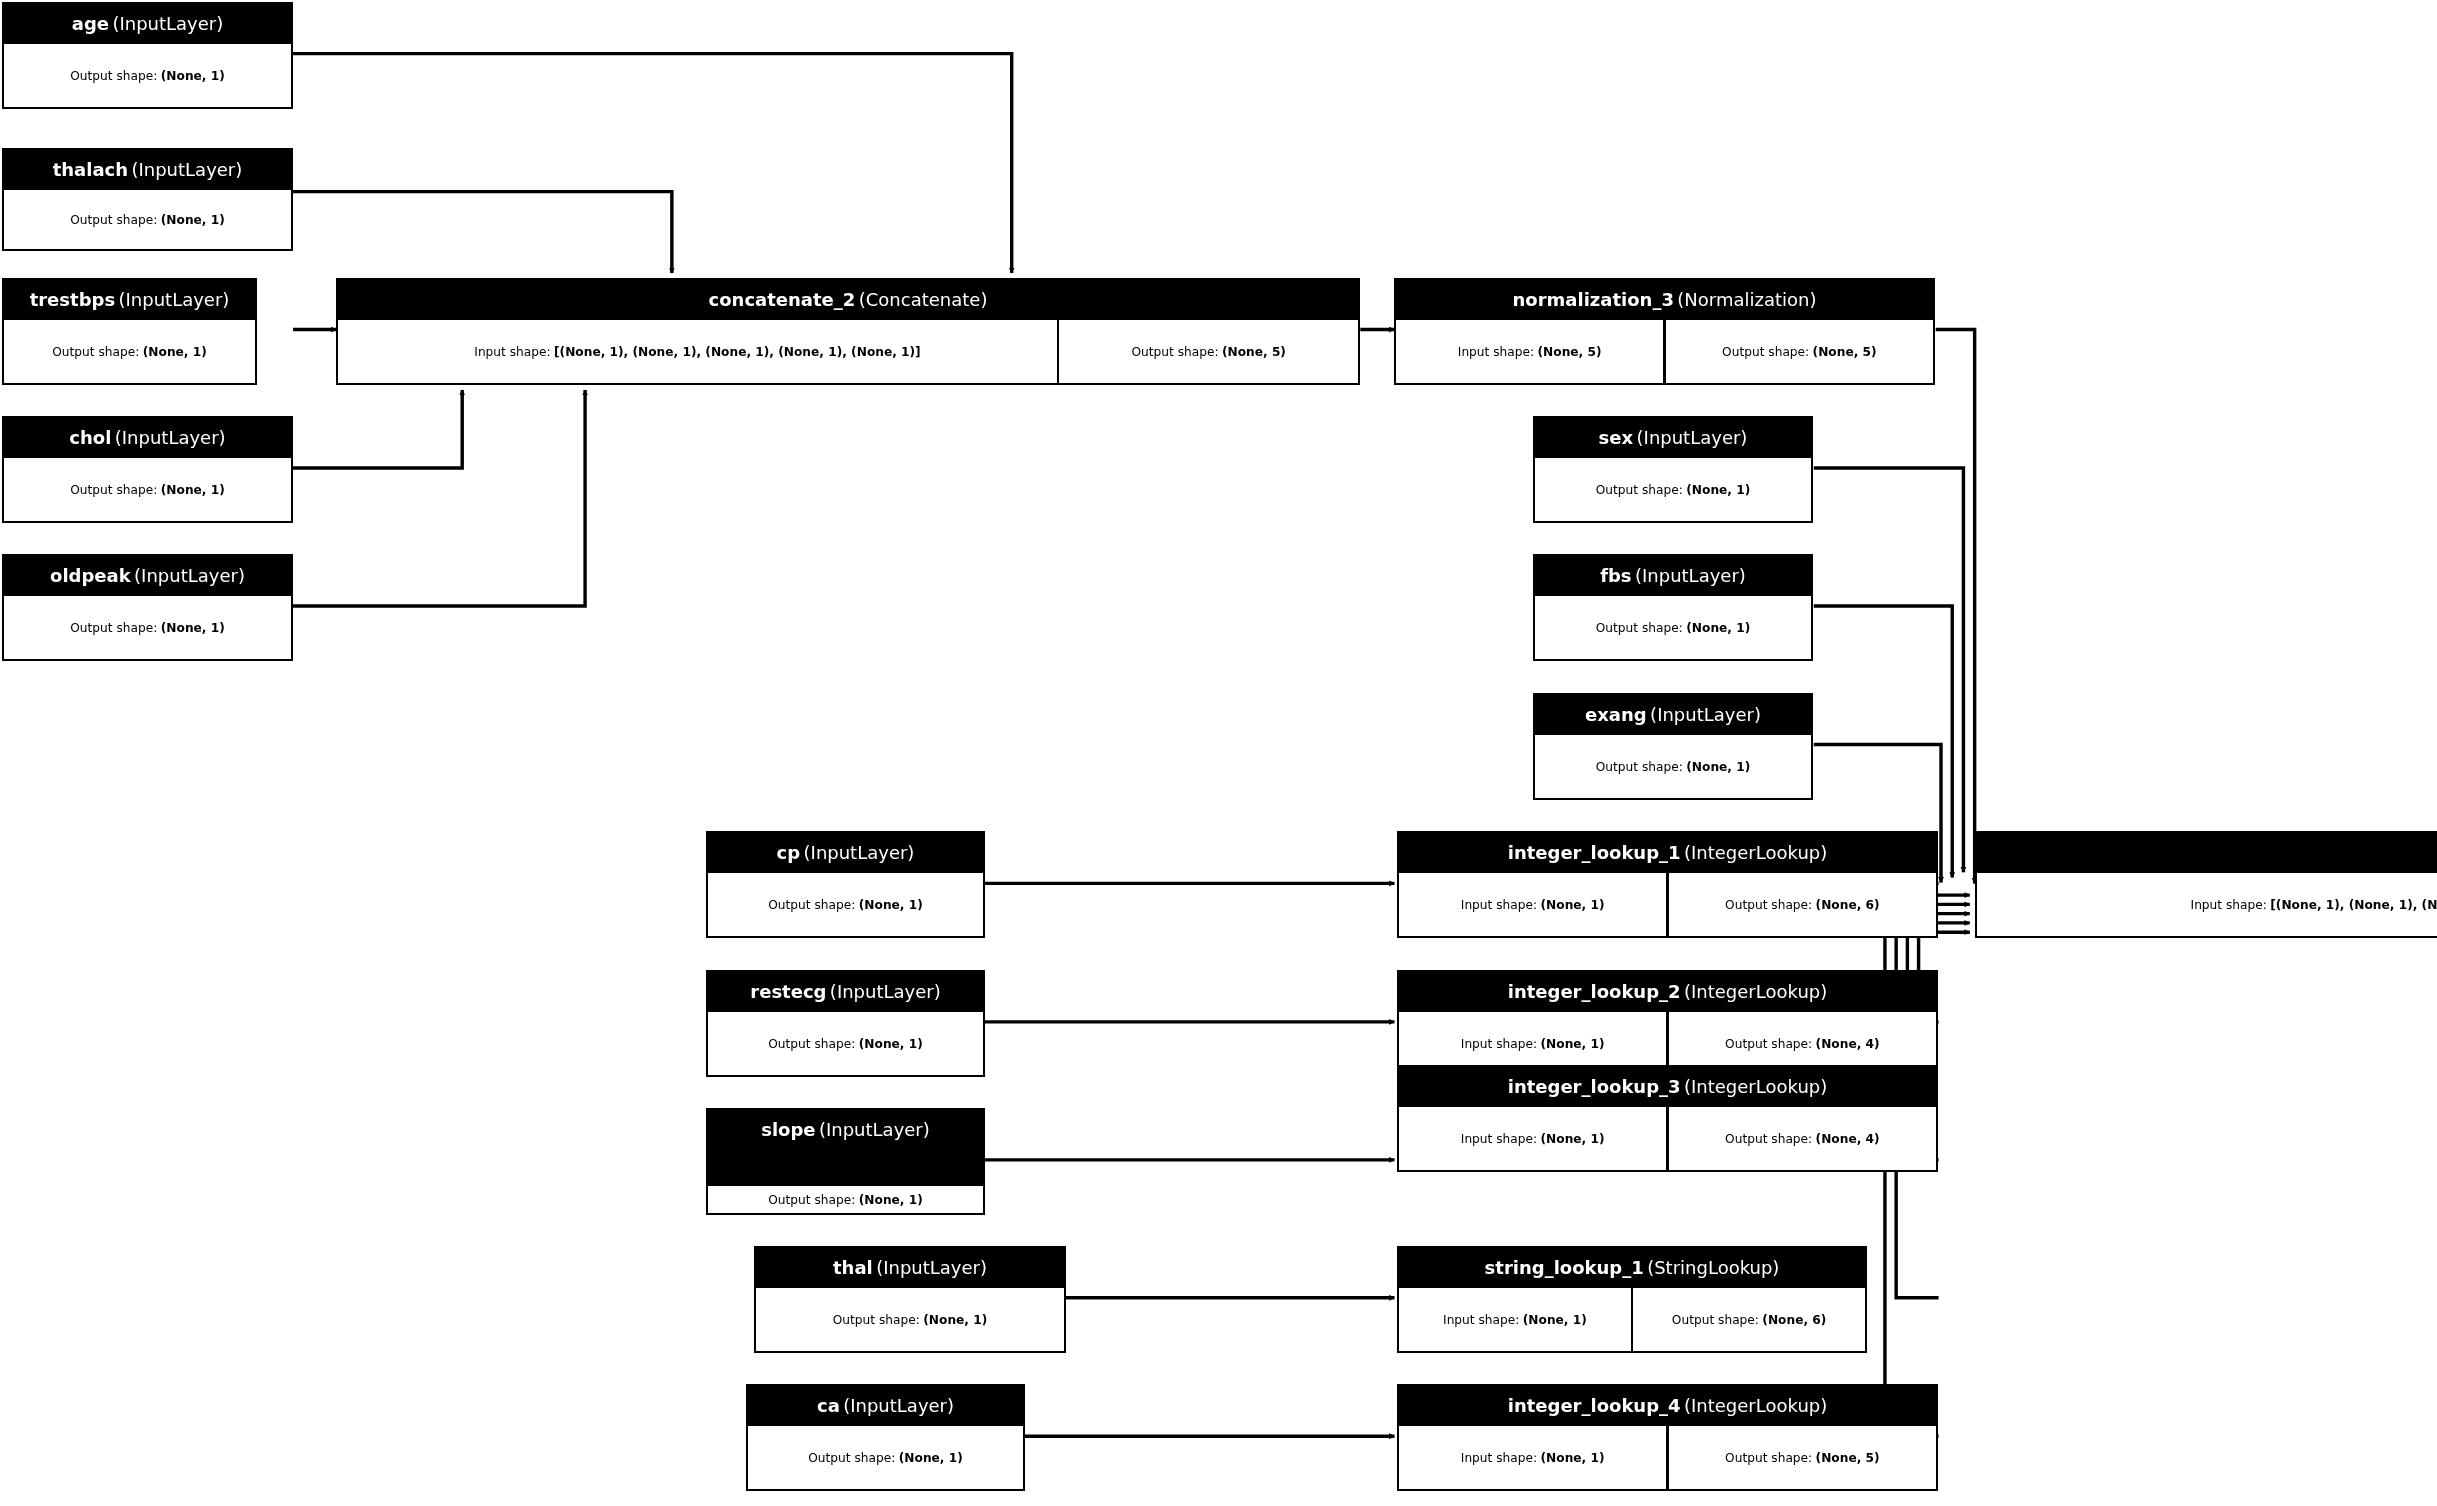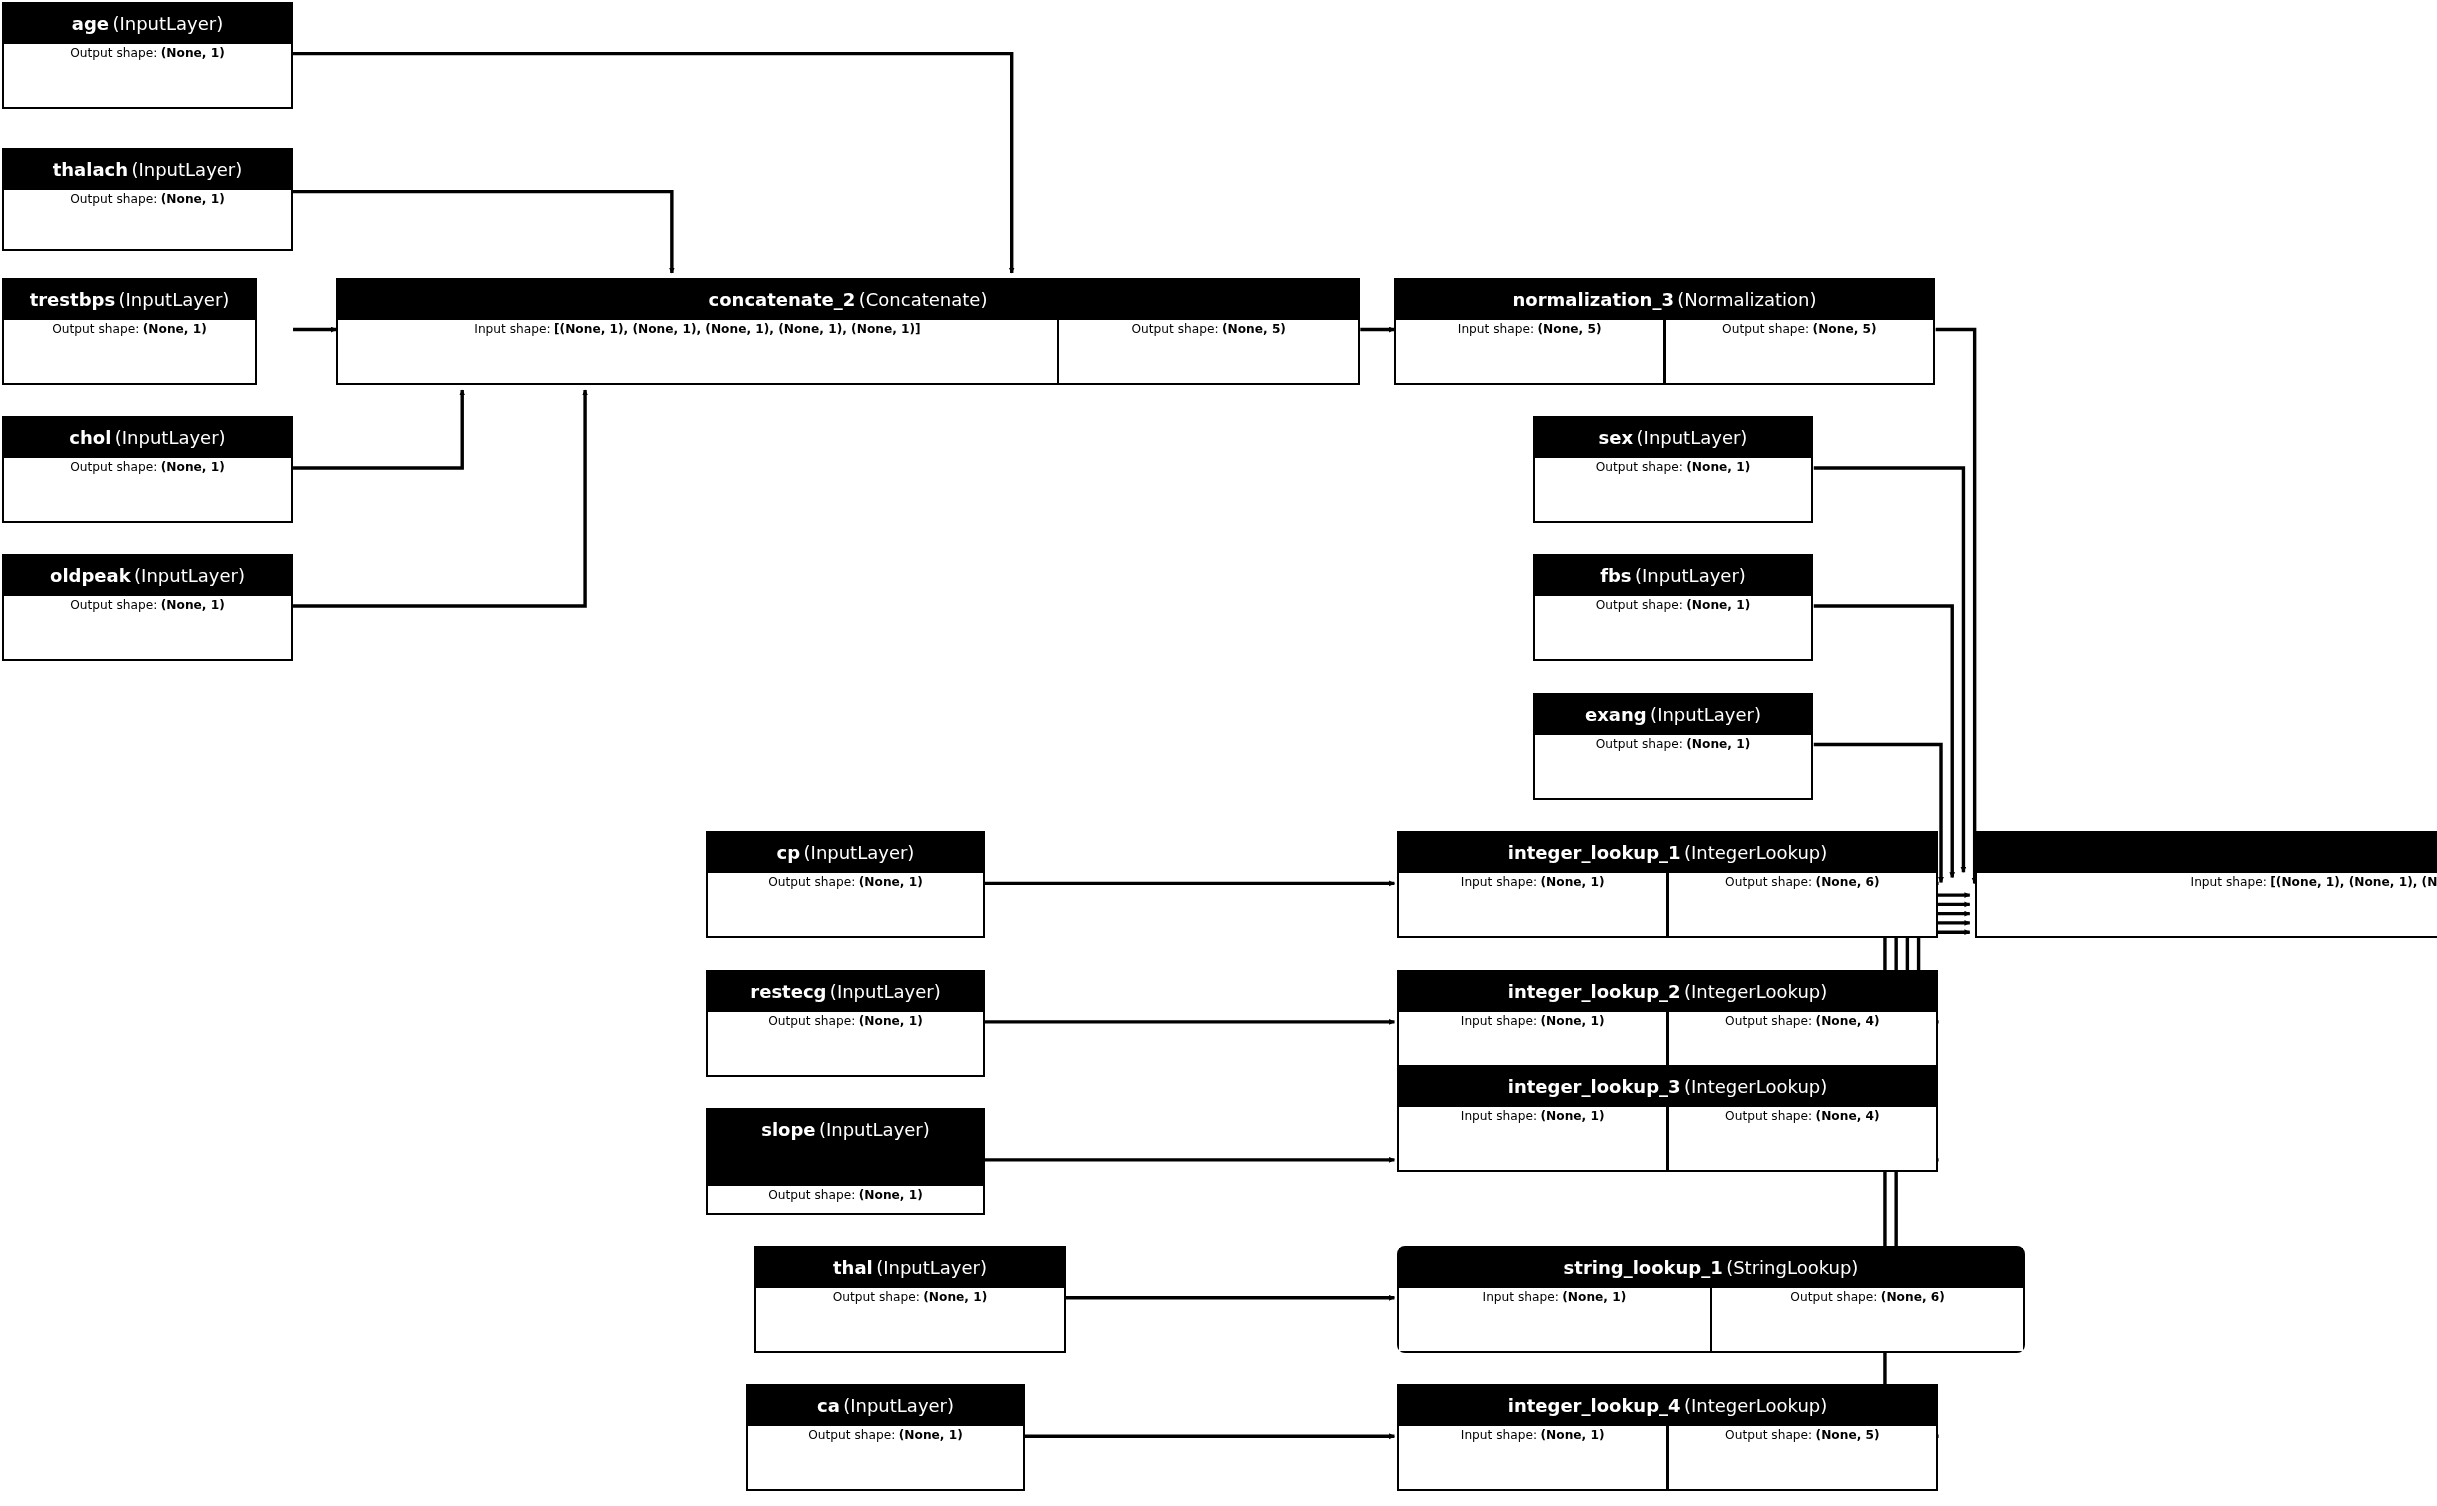--- a/index.html
+++ b/index.html
@@ -49,6 +49,7 @@
     font-size: 12.2px;
     line-height: 1;
     display: flex;
+    align-items: center;
     justify-content: center;
     padding: 2.9px 6.8px;
     white-space: nowrap;

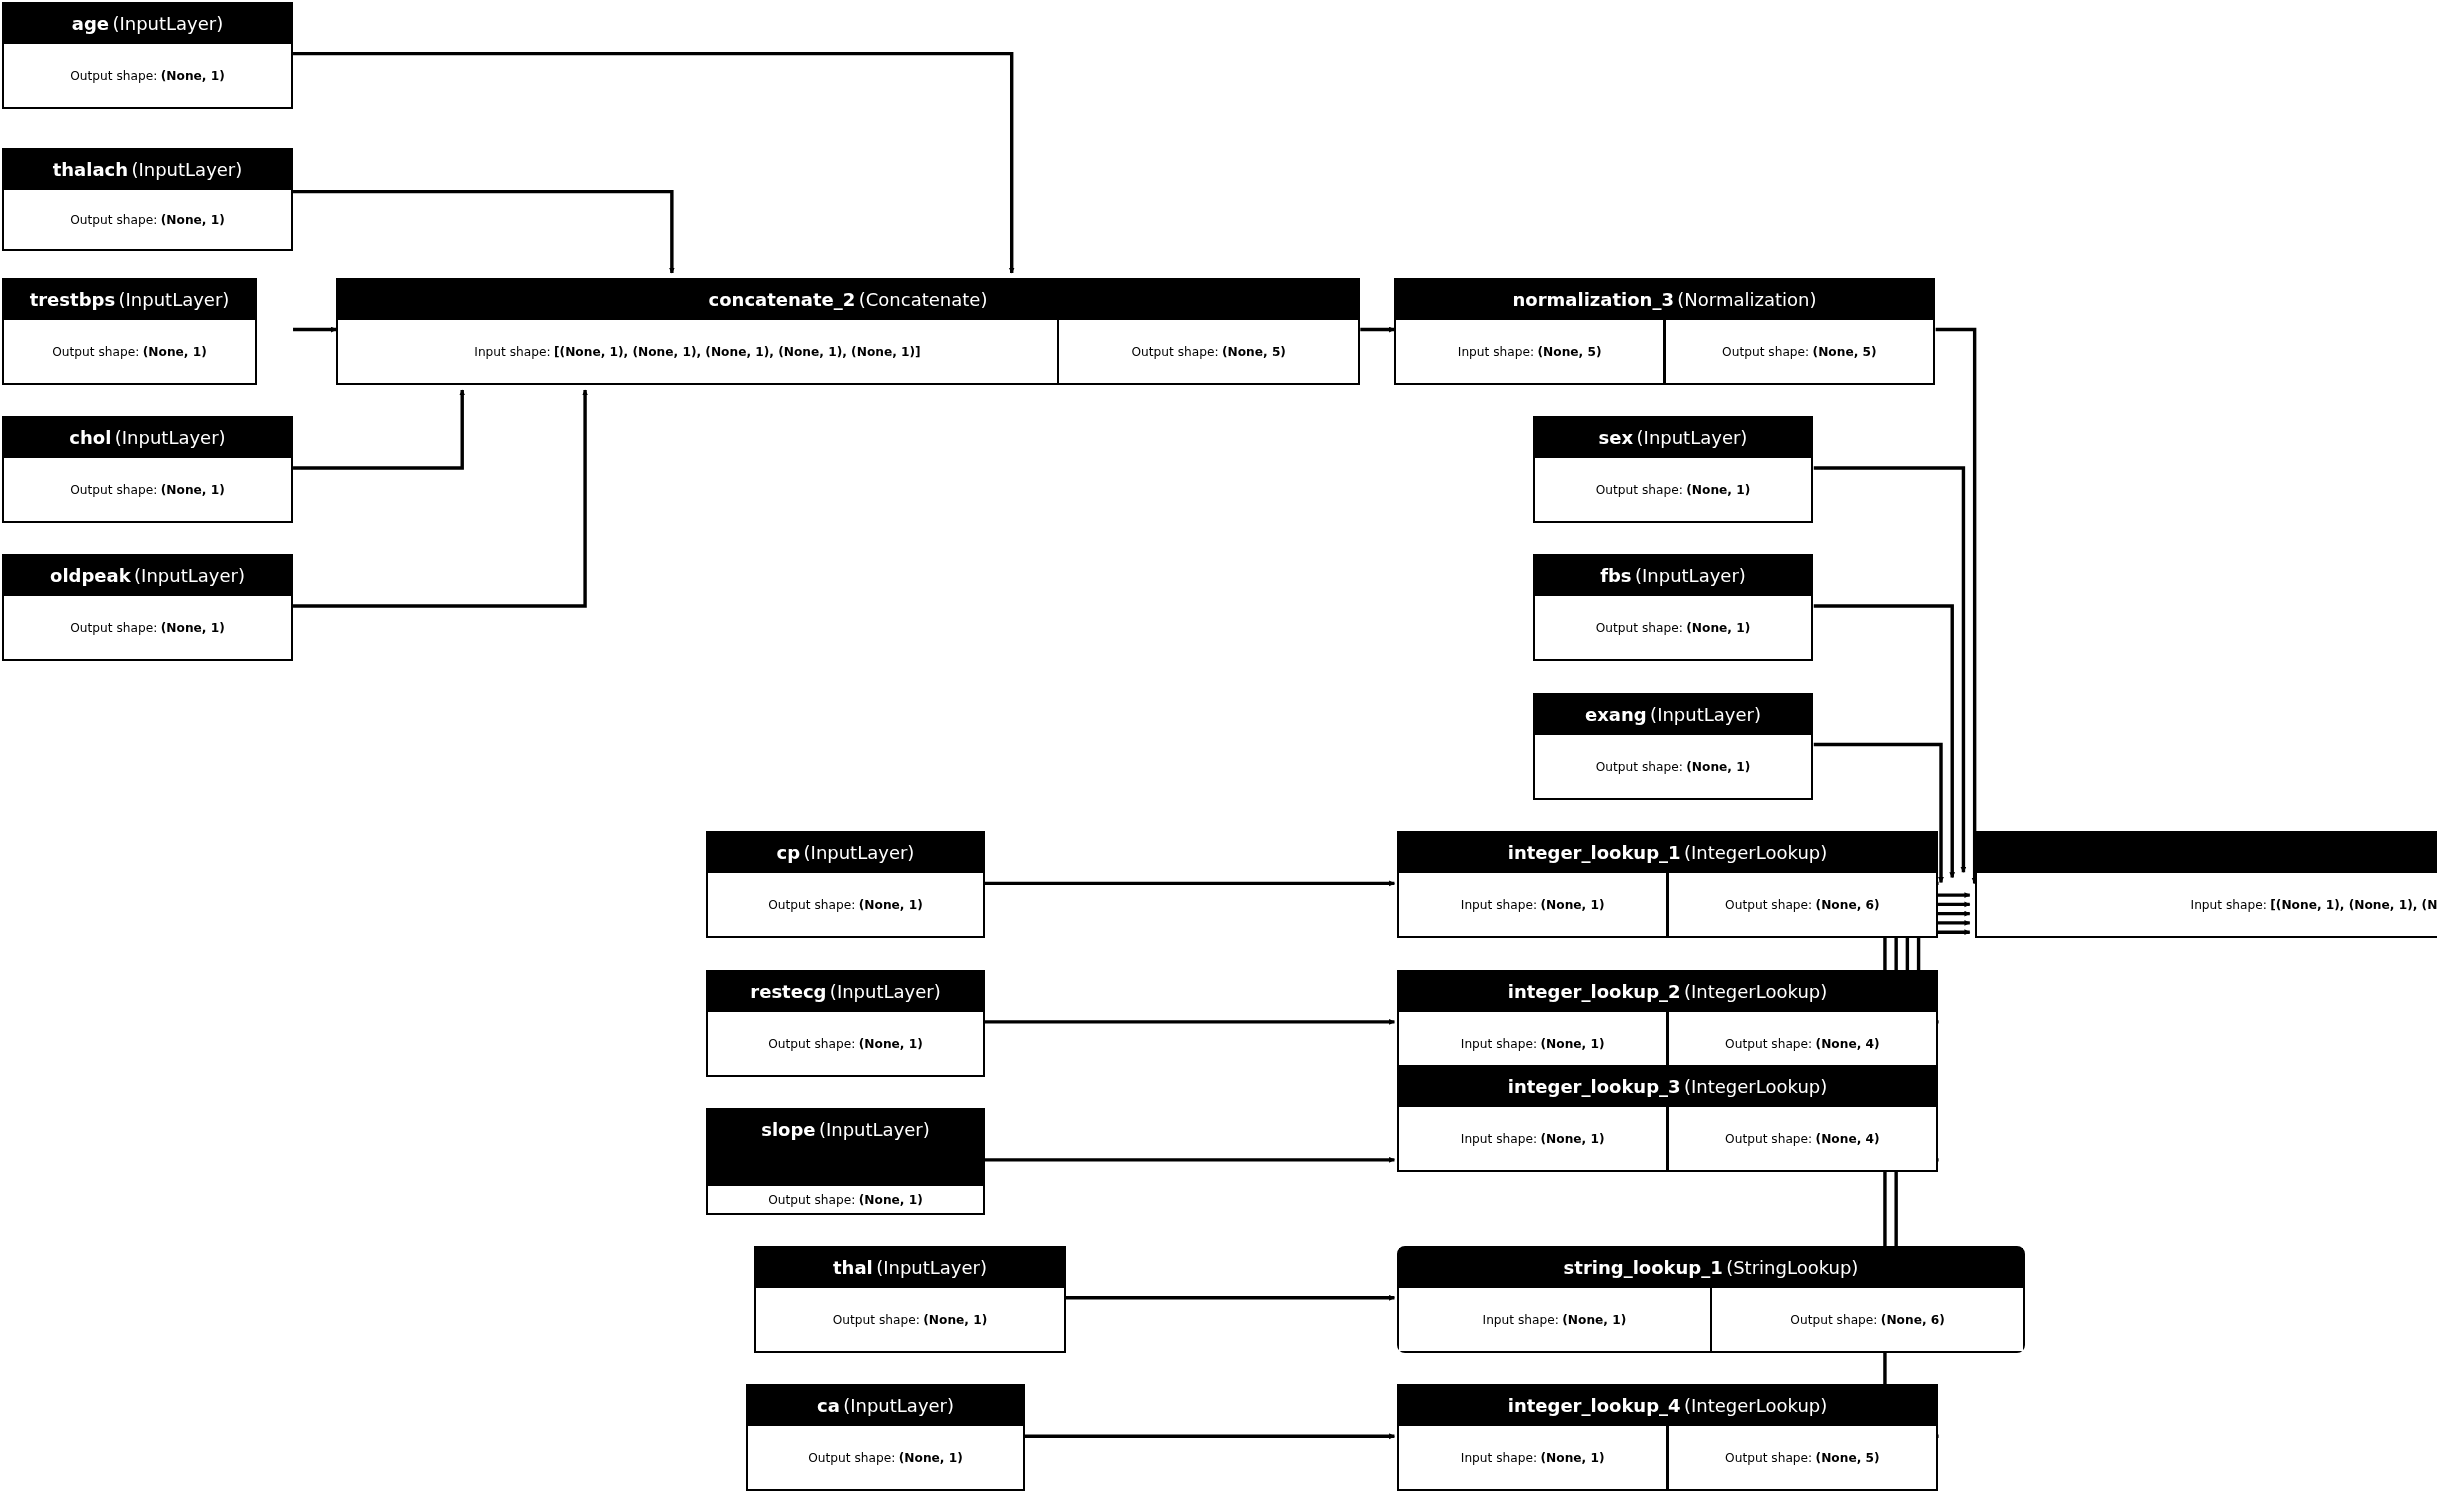--- a/index.html
+++ b/index.html
@@ -381,7 +381,7 @@
     </div>
   </div>
 
-  <div class="node" style="left:1397px;top:1246px;width:628px;height:107px;border-radius:8px;">
+  <div class="node" style="left:1397px;top:1246px;width:470px;height:107px;">
     <div class="node-title">
       <span class="nm">string_lookup_1</span><span class="sep"></span><span class="ty">(StringLookup)</span>
     </div>

